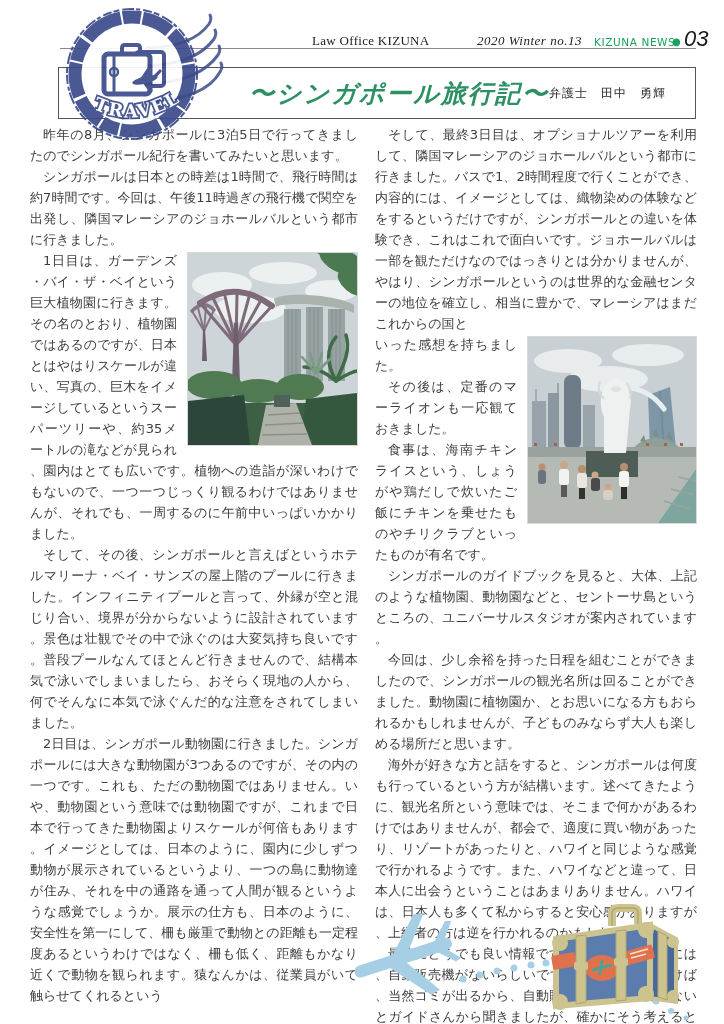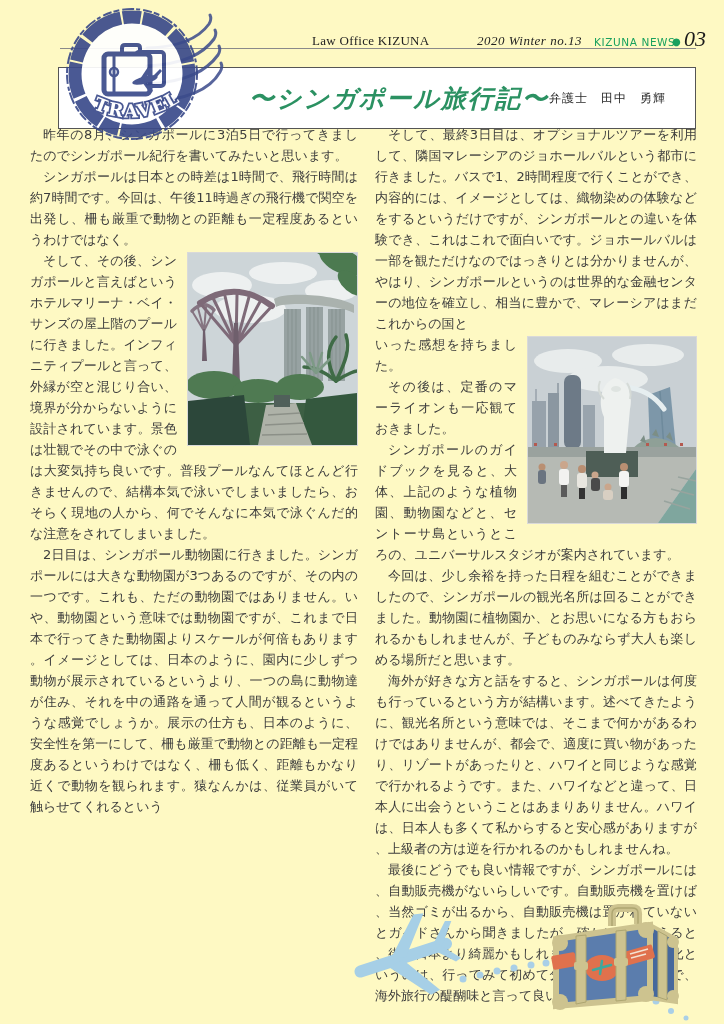--- a/index.html
+++ b/index.html
@@ -4,7 +4,7 @@
 <style>
   html,body{margin:0;padding:0;background:#9a9a9a;}
   .page{
-    position:relative;width:724px;height:1024px;background:#fef9c3;
+    position:relative;width:724px;height:1024px;background:#ffffff;
     font-family:"DejaVu Sans","Liberation Sans",sans-serif;
     overflow:hidden;margin:0 auto;
   }

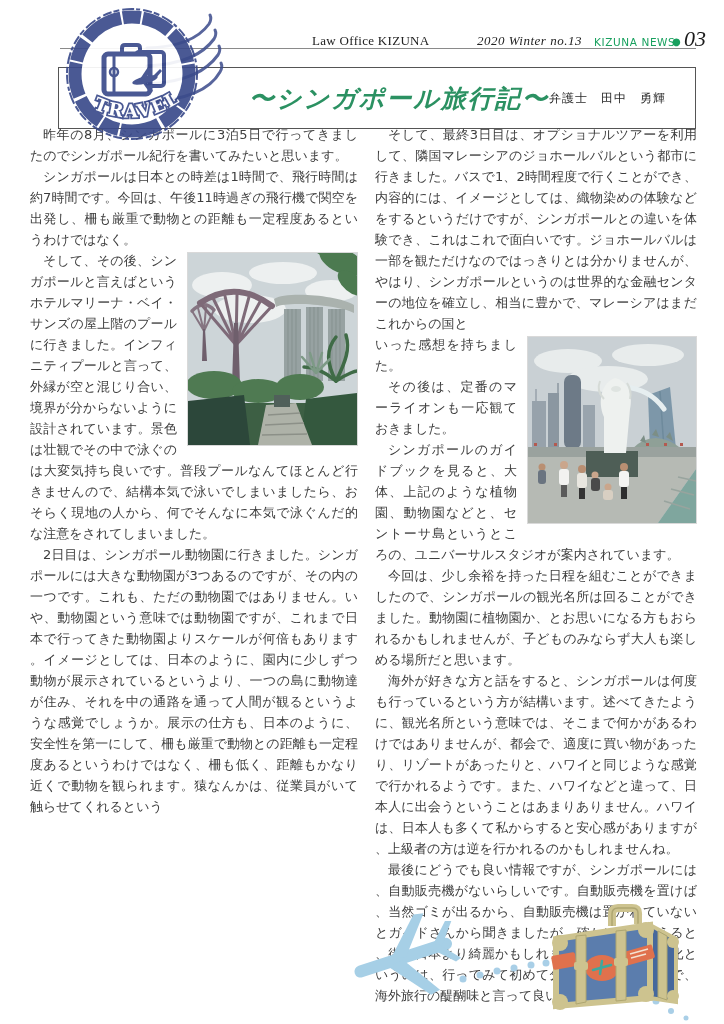--- a/index.html
+++ b/index.html
@@ -28,7 +28,7 @@
   }
   .masthead-pageno{
     position:absolute;left:684px;top:26px;
-    font-family:Liberation Serif, serif;
+    font-family:Liberation Sans, sans-serif;
     font-style:italic;font-size:22px;color:#1a1a1a;
   }
   .head-rule{

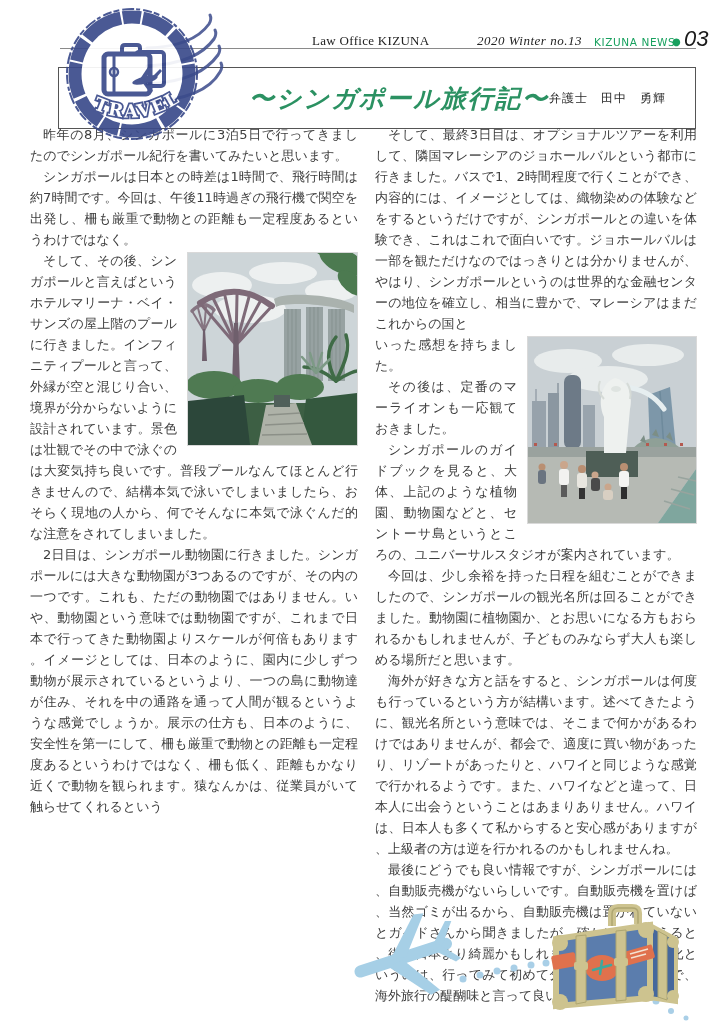--- a/index.html
+++ b/index.html
@@ -37,7 +37,7 @@
   }
   
   .title-box{
-    position:absolute;left:58px;top:67px;width:638px;height:62px;
+    position:absolute;left:58px;top:67px;width:638px;height:52px;
     border:1px solid #555;box-sizing:border-box;
     display:flex;align-items:center;background:#fff;
   }

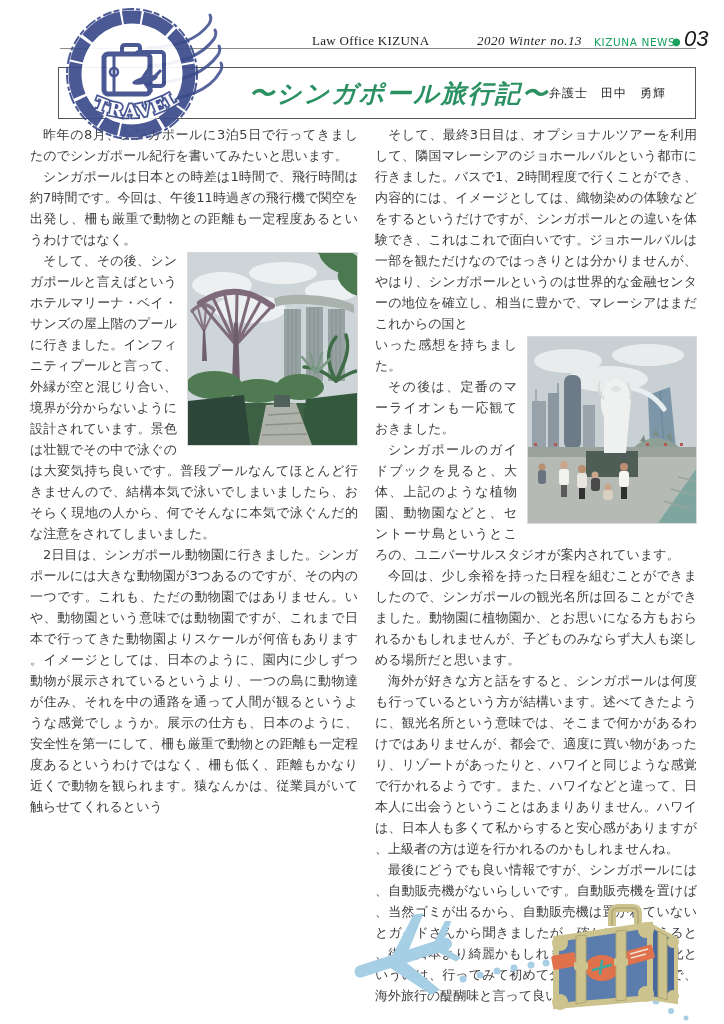--- a/index.html
+++ b/index.html
@@ -128,7 +128,7 @@
   <div class="columns">
     <section class="col col-left">
       <p class="ind">昨年の8月、シンガポールに3泊5日で行ってきましたのでシンガポール紀行を書いてみたいと思います。</p>
-      <p class="ind">シンガポールは日本との時差は1時間で、飛行時間は約7時間です。今回は、午後11時過ぎの飛行機で関空を出発し、柵も厳重で動物との距離も一定程度あるというわけではなく。</p>
+      <p class="ind">シンガポールは日本との時差は1時間で、飛行時間は約7時間です。今回は、午後11時過ぎの飛行機で関空を出発し、隣国マレーシアのジョホールバルという都市に行きました。</p>
       <div class="flow">
         <figure class="photo">
           <svg width="169" height="192" viewBox="0 0 169 192">

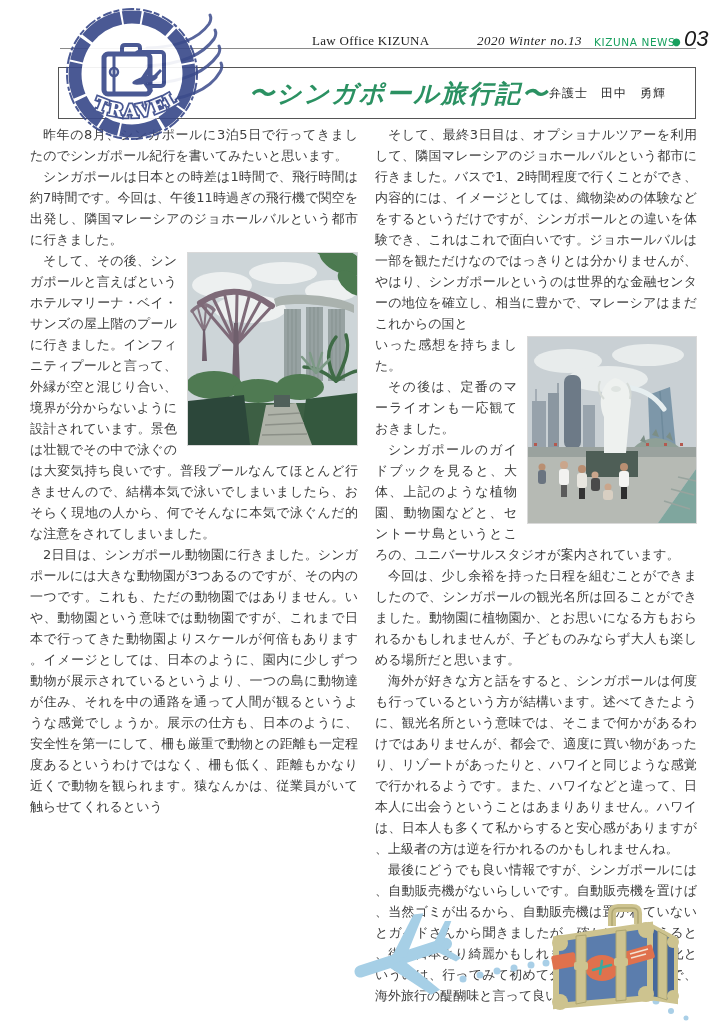--- a/index.html
+++ b/index.html
@@ -202,6 +202,7 @@
             </g>
           </svg>
         </figure>
+        <p class="ind">1日目は、ガーデンズ・バイ・ザ・ベイという巨大植物園に行きます。その名のとおり、植物園ではあるのですが、日本とはやはりスケールが違い、写真の、巨木をイメージしているというスーパーツリーや、約35メートルの滝などが見られ、園内はとても広いです。植物への造詣が深いわけでもないので、一つ一つじっくり観るわけではありませんが、それでも、一周するのに午前中いっぱいかかりました。</p>
         <p class="ind">そして、その後、シンガポールと言えばというホテルマリーナ・ベイ・サンズの屋上階のプールに行きました。インフィニティプールと言って、外縁が空と混じり合い、境界が分からないように設計されています。景色は壮観でその中で泳ぐのは大変気持ち良いです。普段プールなんてほとんど行きませんので、結構本気で泳いでしまいましたら、おそらく現地の人から、何でそんなに本気で泳ぐんだ的な注意をされてしまいました。</p>
         <p class="ind">2日目は、シンガポール動物園に行きました。シンガポールには大きな動物園が3つあるのですが、その内の一つです。これも、ただの動物園ではありません。いや、動物園という意味では動物園ですが、これまで日本で行ってきた動物園よりスケールが何倍もあります。イメージとしては、日本のように、園内に少しずつ動物が展示されているというより、一つの島に動物達が住み、それを中の通路を通って人間が観るというような感覚でしょうか。展示の仕方も、日本のように、安全性を第一にして、柵も厳重で動物との距離も一定程度あるというわけではなく、柵も低く、距離もかなり近くで動物を観られます。猿なんかは、従業員がいて触らせてくれるという</p>
       </div>

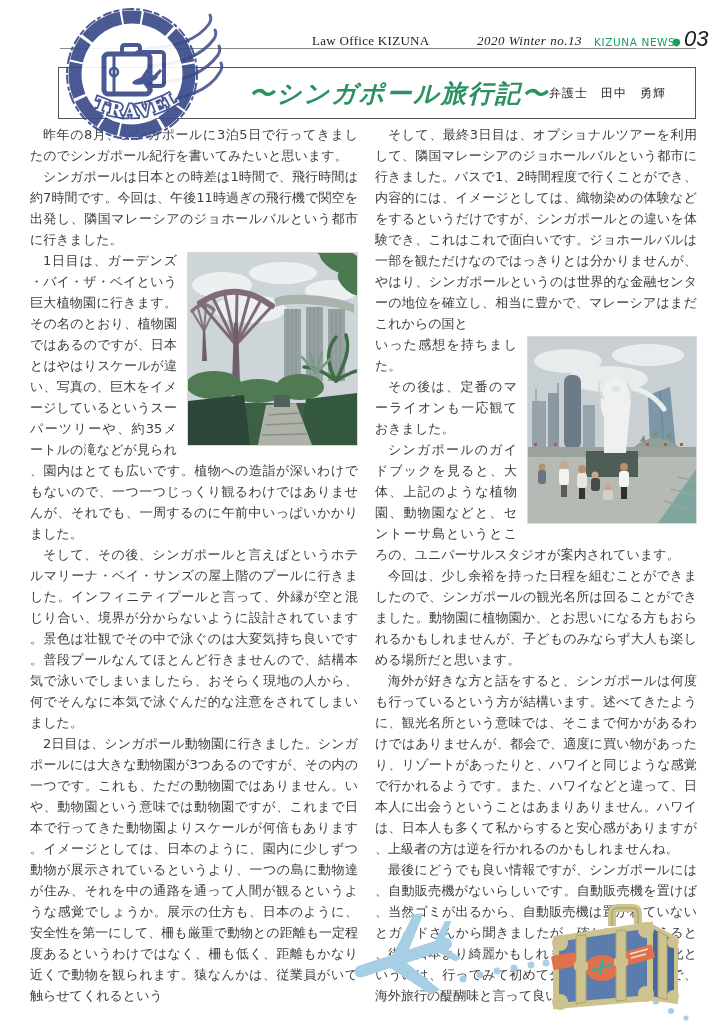--- a/index.html
+++ b/index.html
@@ -282,6 +282,7 @@
         </figure>
         <p>いった感想を持ちました。</p>
         <p class="ind">その後は、定番のマーライオンも一応観ておきました。</p>
+        <p class="ind">食事は、海南チキンライスという、しょうがや鶏だしで炊いたご飯にチキンを乗せたものやチリクラブといったものが有名です。</p>
         <p class="ind">シンガポールのガイドブックを見ると、大体、上記のような植物園、動物園などと、セントーサ島というところの、ユニバーサルスタジオが案内されています。</p>
         <p class="ind">今回は、少し余裕を持った日程を組むことができましたので、シンガポールの観光名所は回ることができました。動物園に植物園か、とお思いになる方もおられるかもしれませんが、子どものみならず大人も楽しめる場所だと思います。</p>
         <p class="ind">海外が好きな方と話をすると、シンガポールは何度も行っているという方が結構います。述べてきたように、観光名所という意味では、そこまで何かがあるわけではありませんが、都会で、適度に買い物があったり、リゾートがあったりと、ハワイと同じような感覚で行かれるようです。また、ハワイなどと違って、日本人に出会うということはあまりありません。ハワイは、日本人も多くて私からすると安心感がありますが、上級者の方は逆を行かれるのかもしれませんね。</p>

